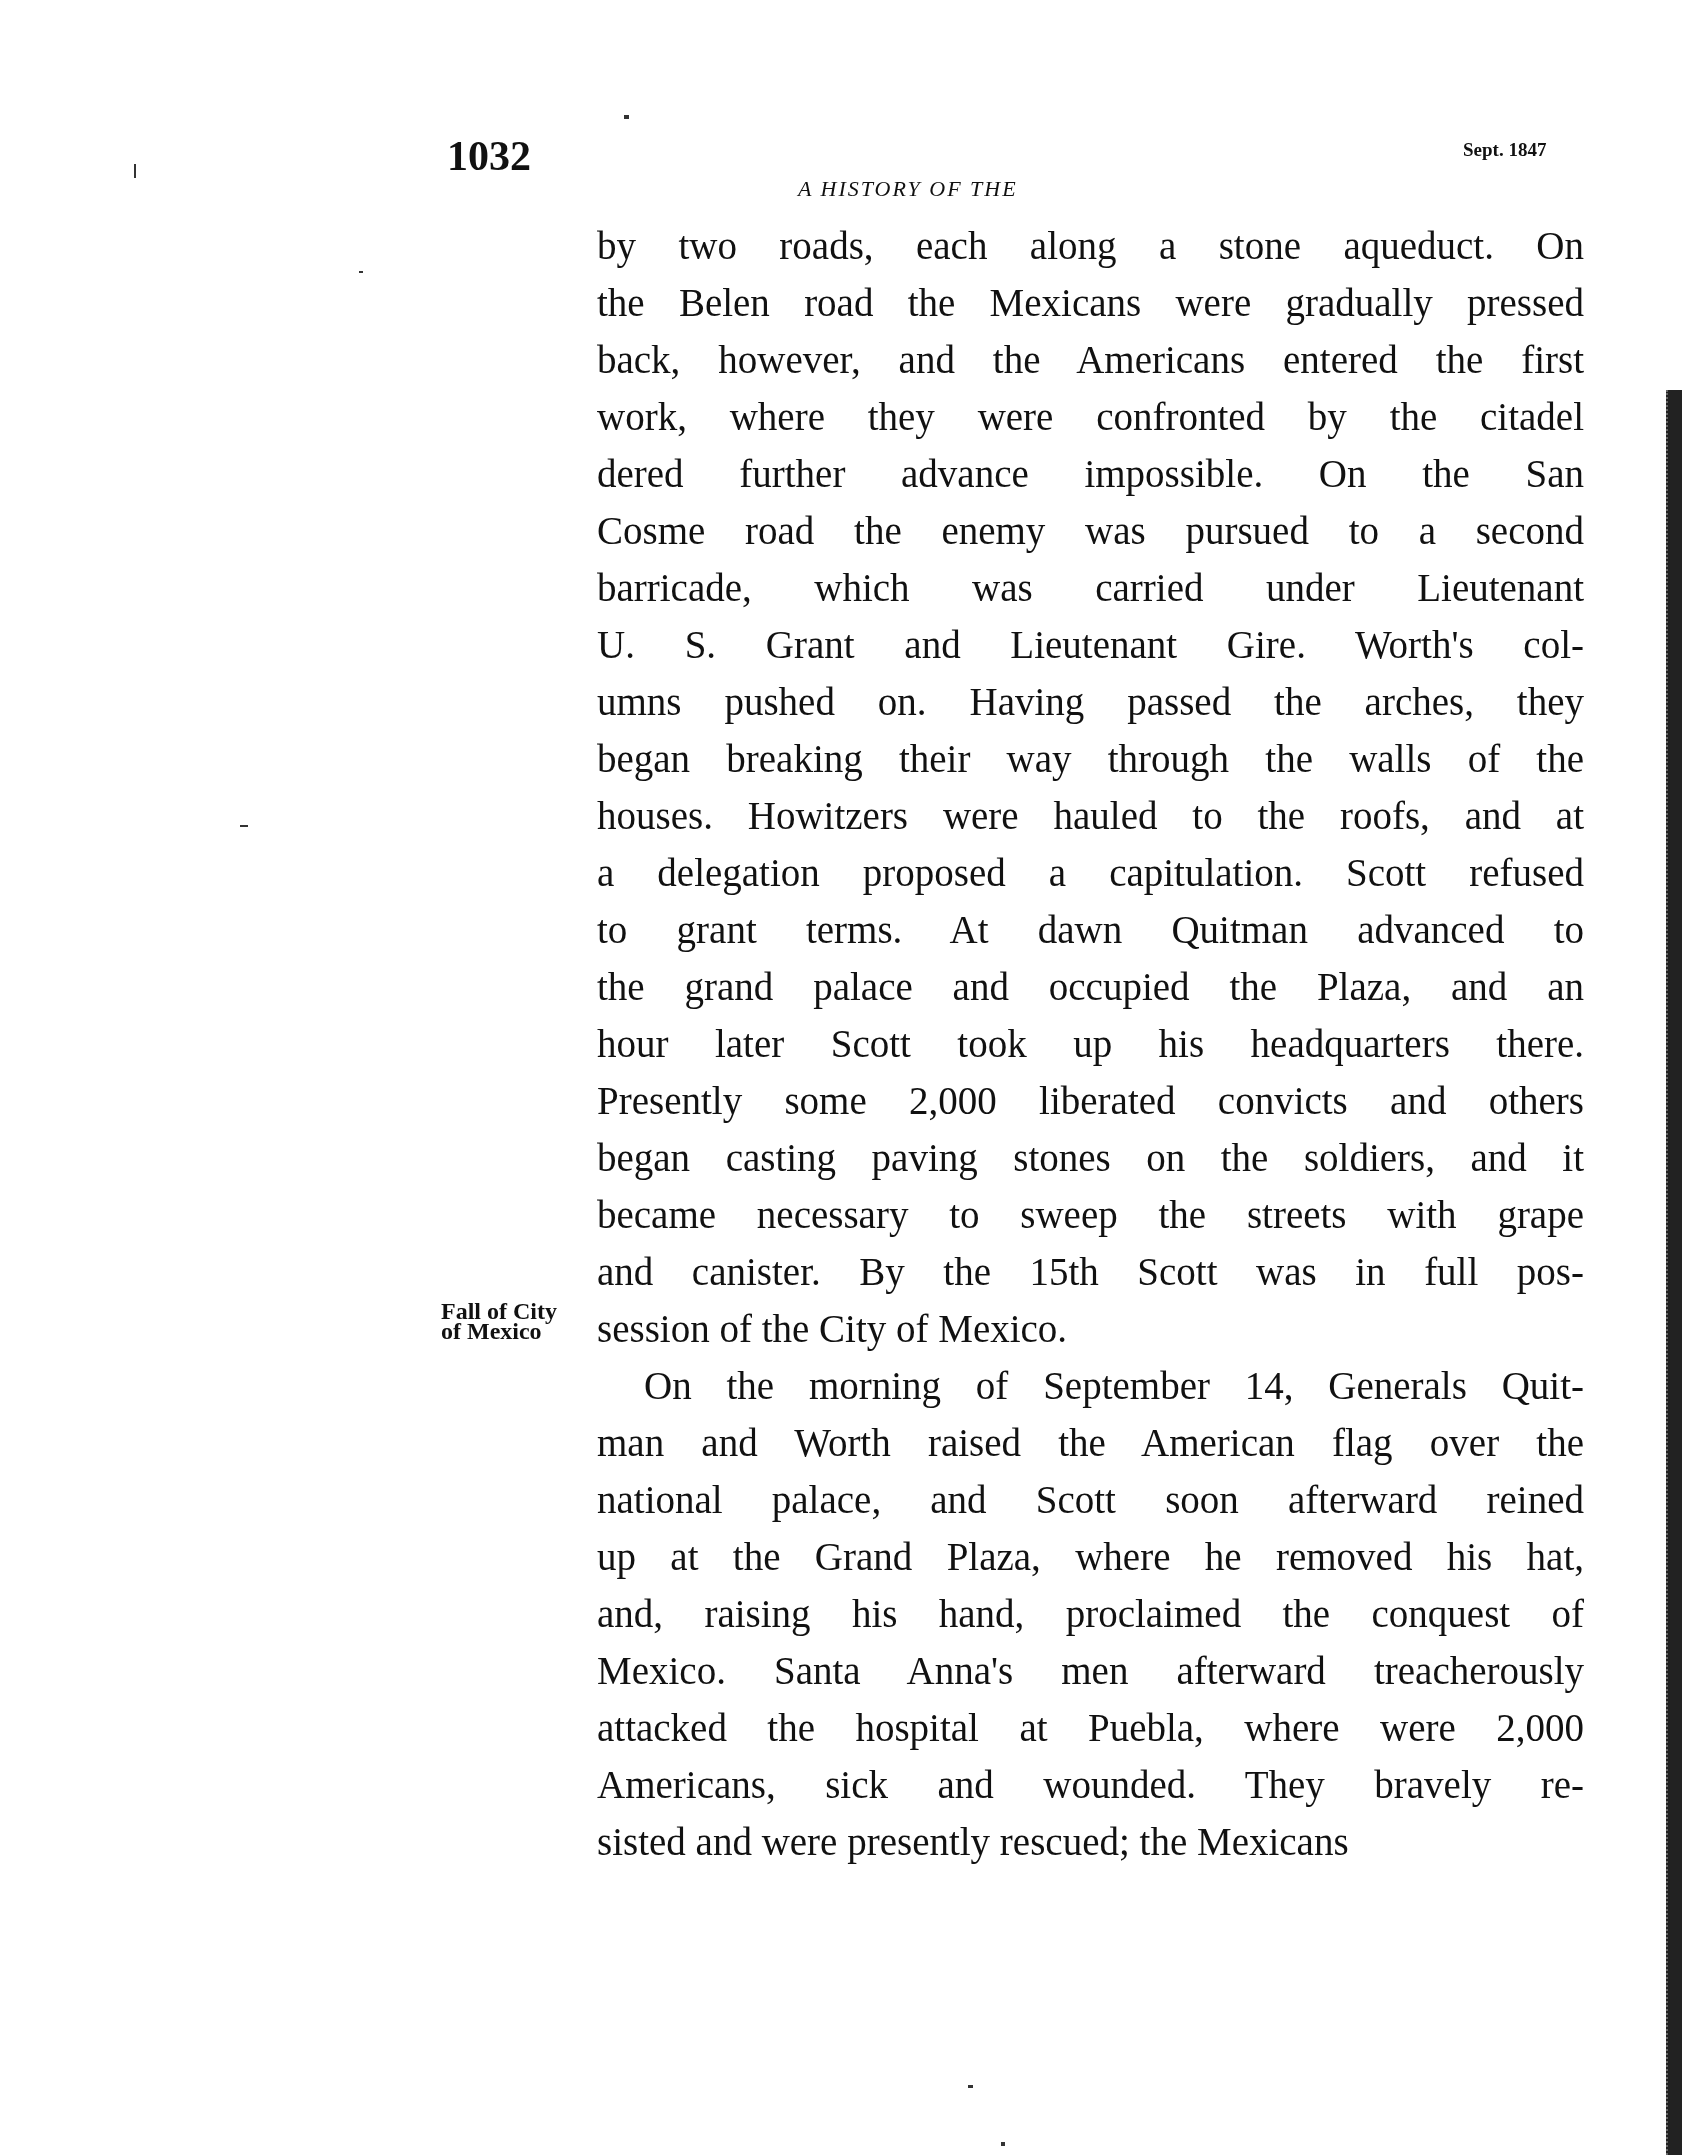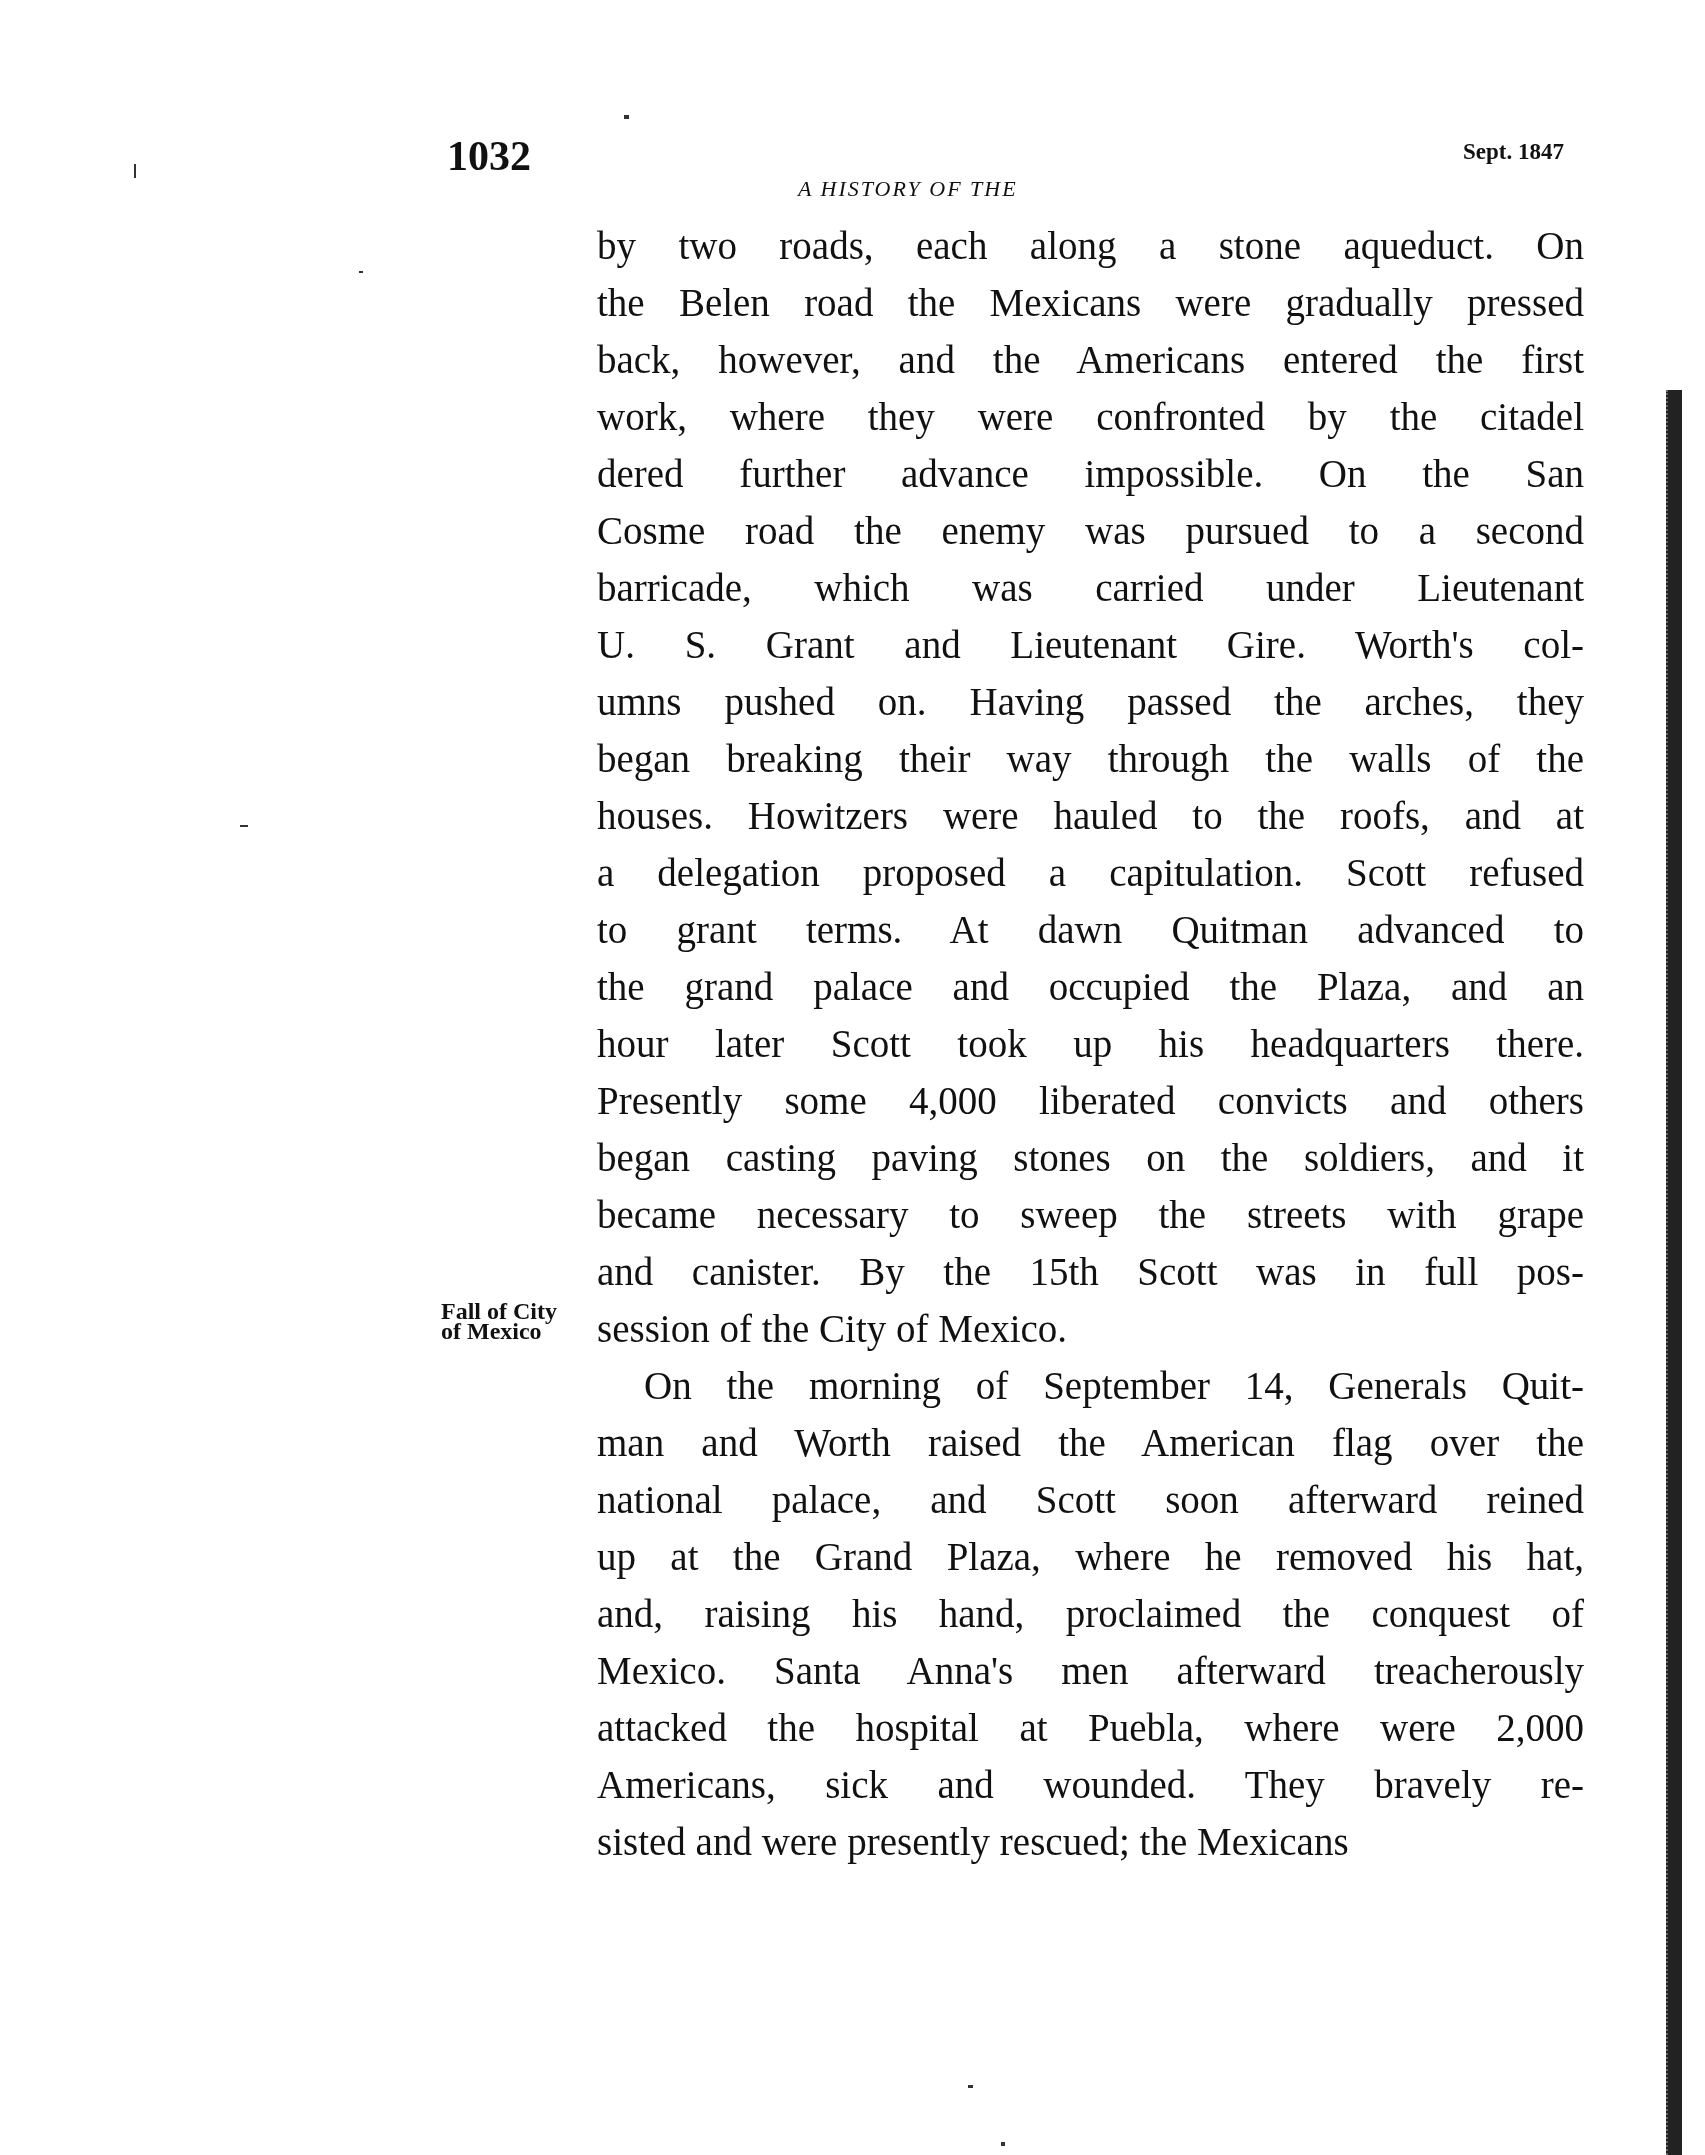--- a/index.html
+++ b/index.html
@@ -7,7 +7,7 @@
   .hdr{position:absolute;top:132px;font-size:33px;}
   #pno{left:447px;font-weight:bold;font-size:42px;}
   #rt{left:798px;font-style:italic;letter-spacing:2px;font-size:22px;margin-top:44px;}
-  #dt{left:1463px;font-size:23px;top:139px;font-weight:bold;text-align:right;}
+  #dt{left:1463px;font-size:19px;top:139px;font-weight:bold;text-align:right;}
   .body{position:absolute;left:597px;top:217px;width:987px;font-size:39px;line-height:57px;}
   .line{display:block;white-space:nowrap;text-align:justify;text-align-last:justify;height:57px;}
   .line.last{text-align-last:left;}

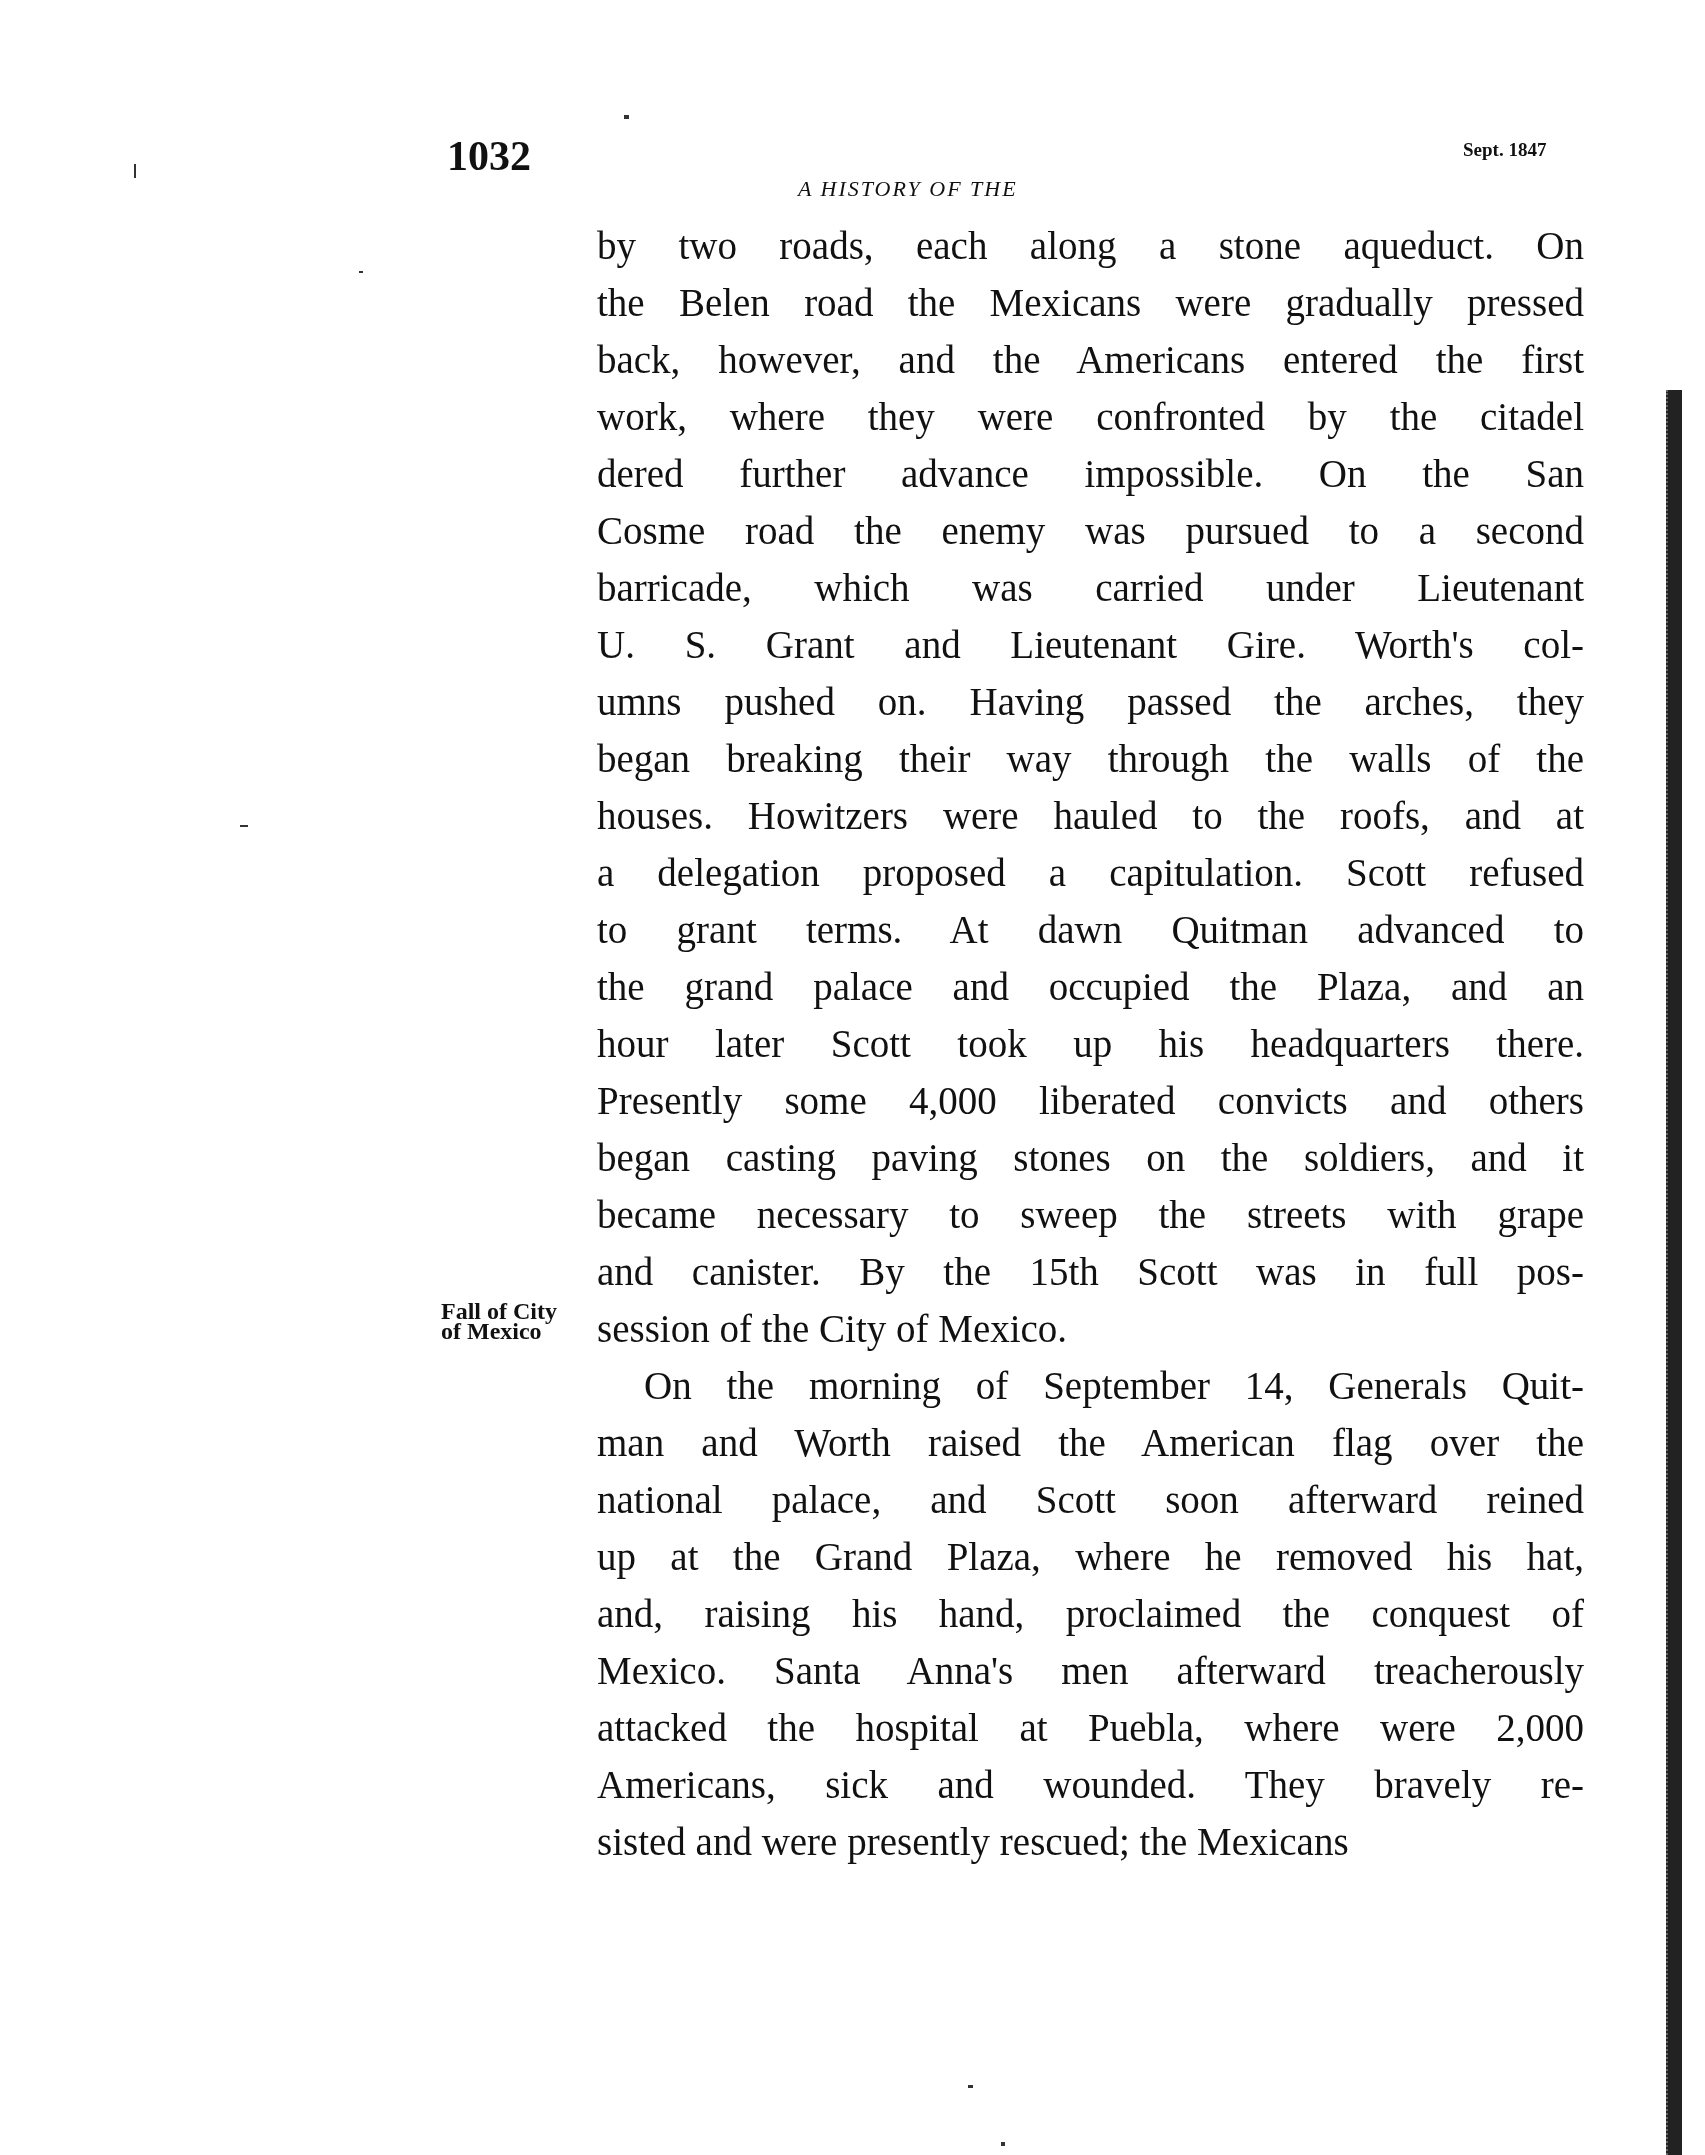--- a/index.html
+++ b/index.html
@@ -44,7 +44,7 @@
     <span class="line">to grant terms. At dawn Quitman advanced to</span>
     <span class="line">the grand palace and occupied the Plaza, and an</span>
     <span class="line">hour later Scott took up his headquarters there.</span>
-    <span class="line">Presently some 4,000 liberated convicts and others</span>
+    <span class="line">Presently some 2,000 liberated convicts and others</span>
     <span class="line">began casting paving stones on the soldiers, and it</span>
     <span class="line">became necessary to sweep the streets with grape</span>
     <span class="line">and canister. By the 15th Scott was in full pos-</span>

